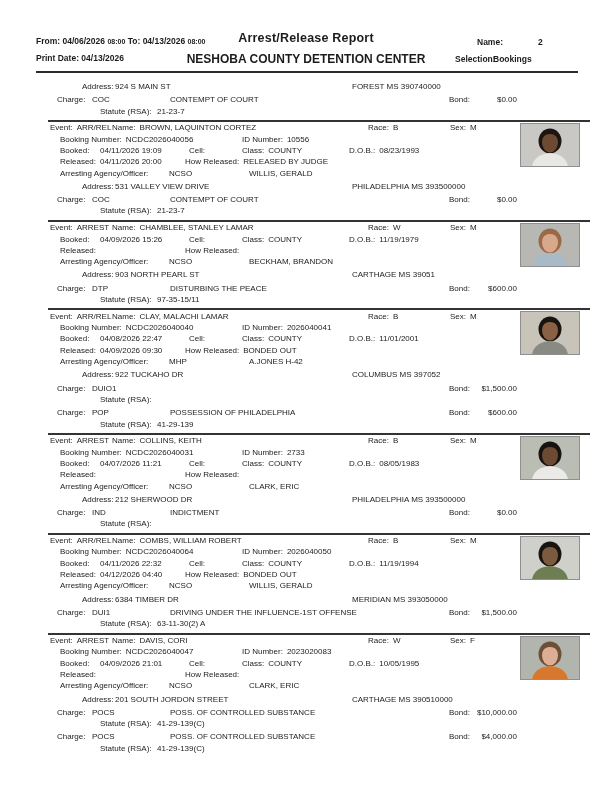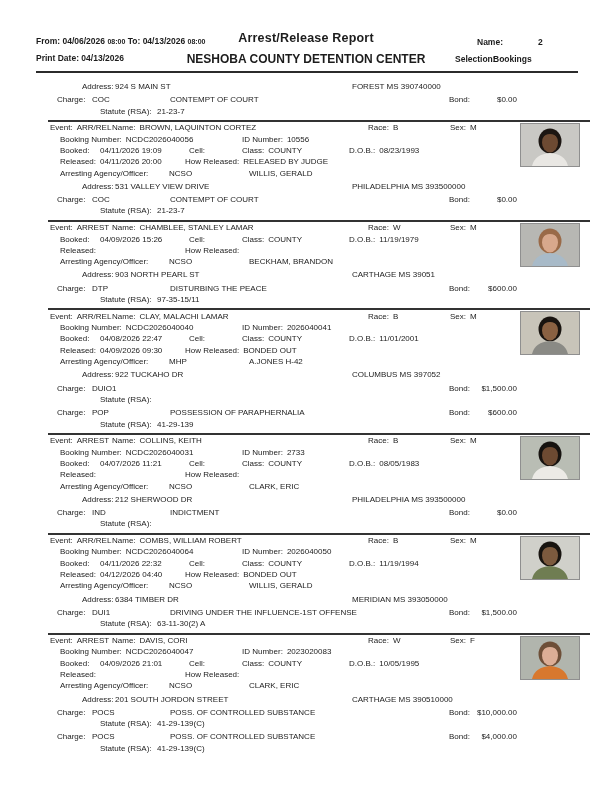--- a/index.html
+++ b/index.html
@@ -240,7 +240,7 @@
   <div class="row chg-row">
     <span class="f" style="left:45px">Charge:</span>
     <span class="f" style="left:80px">POP</span>
-    <span class="f" style="left:158px">POSSESSION OF PARAPHERNALIA</span>
+    <span class="f" style="left:158px">POSSESSION OF PHILADELPHIA</span>
     <span class="f" style="left:437px">Bond:</span>
     <span class="f bond-amt">$600.00</span>
   </div>

